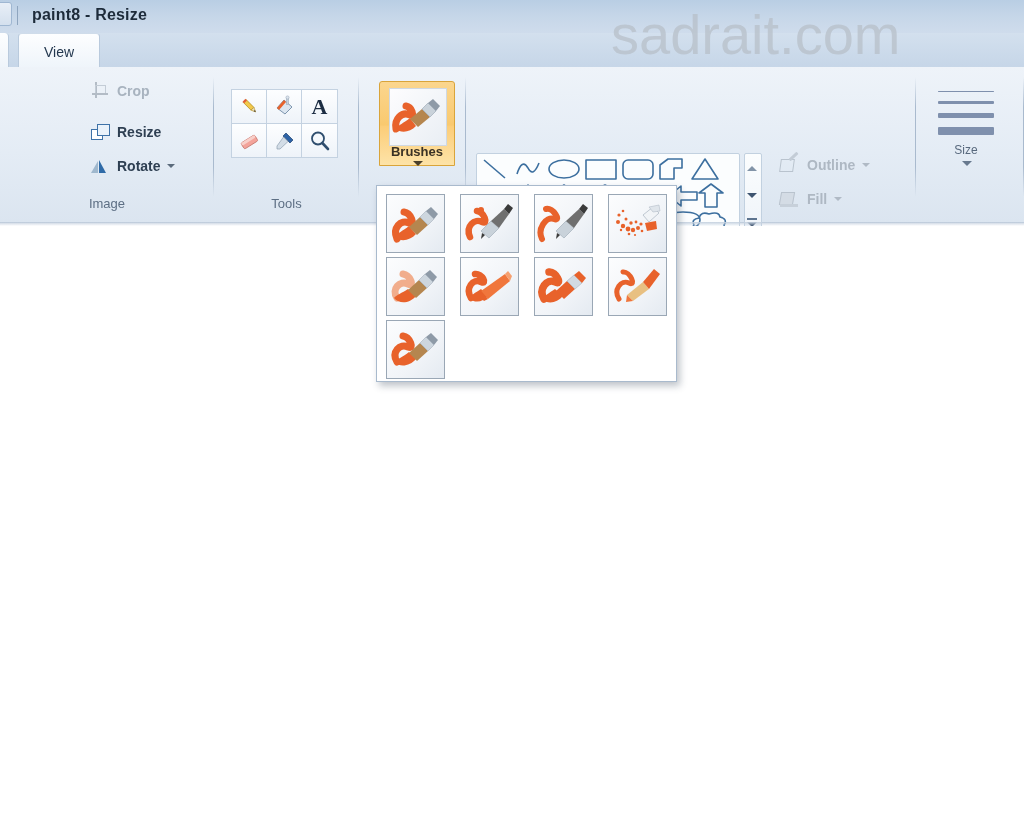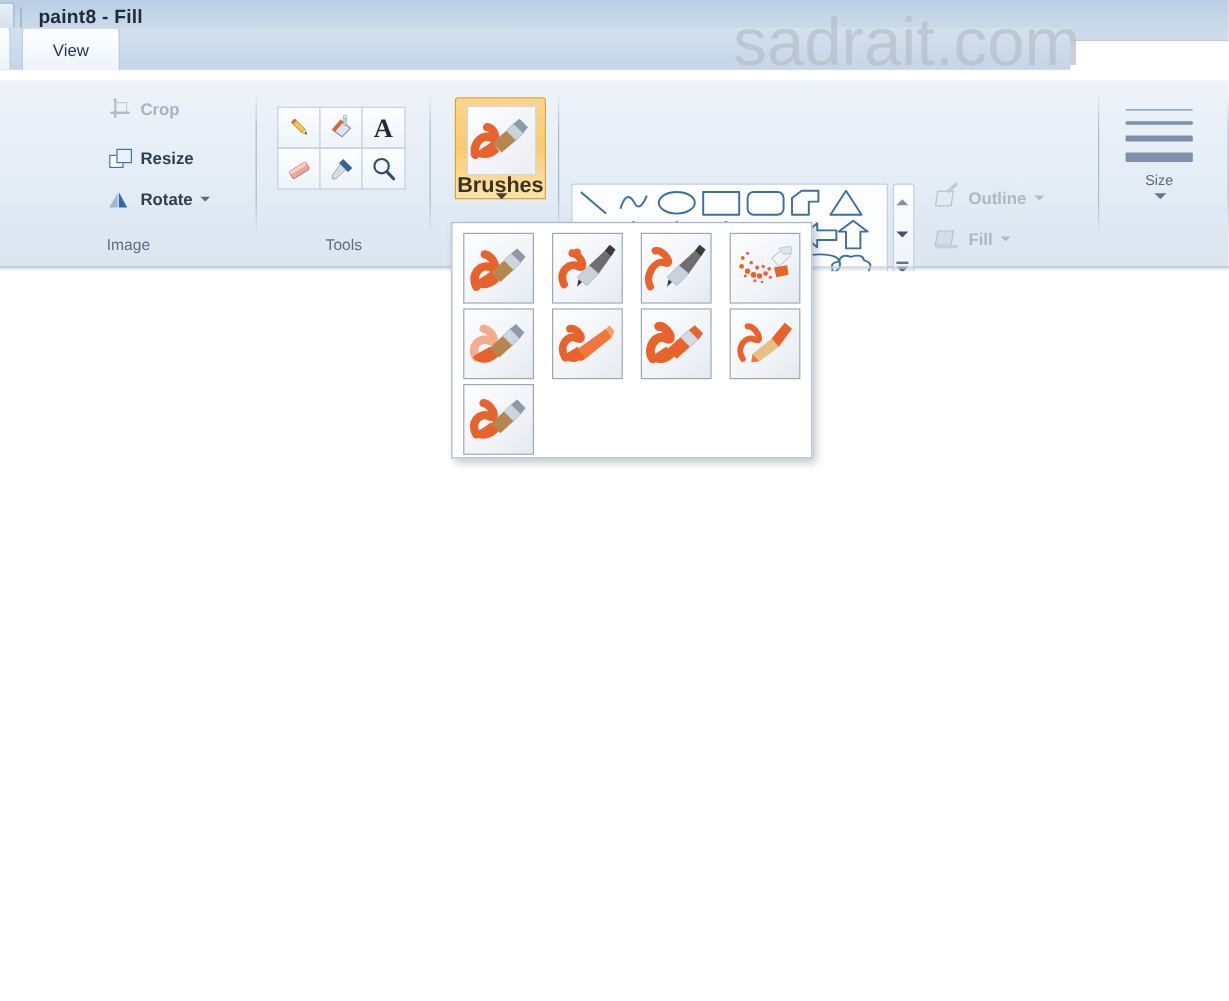--- a/index.html
+++ b/index.html
@@ -254,7 +254,7 @@
   <div class="titlebar">
     <div class="qat-edge"></div>
     <div class="qat-sep"></div>
-    <div class="title-text">paint8 - Fill</div>
+    <div class="title-text">paint8 - Resize</div>
   </div>
 
   <div class="watermark">sadrait.com</div>

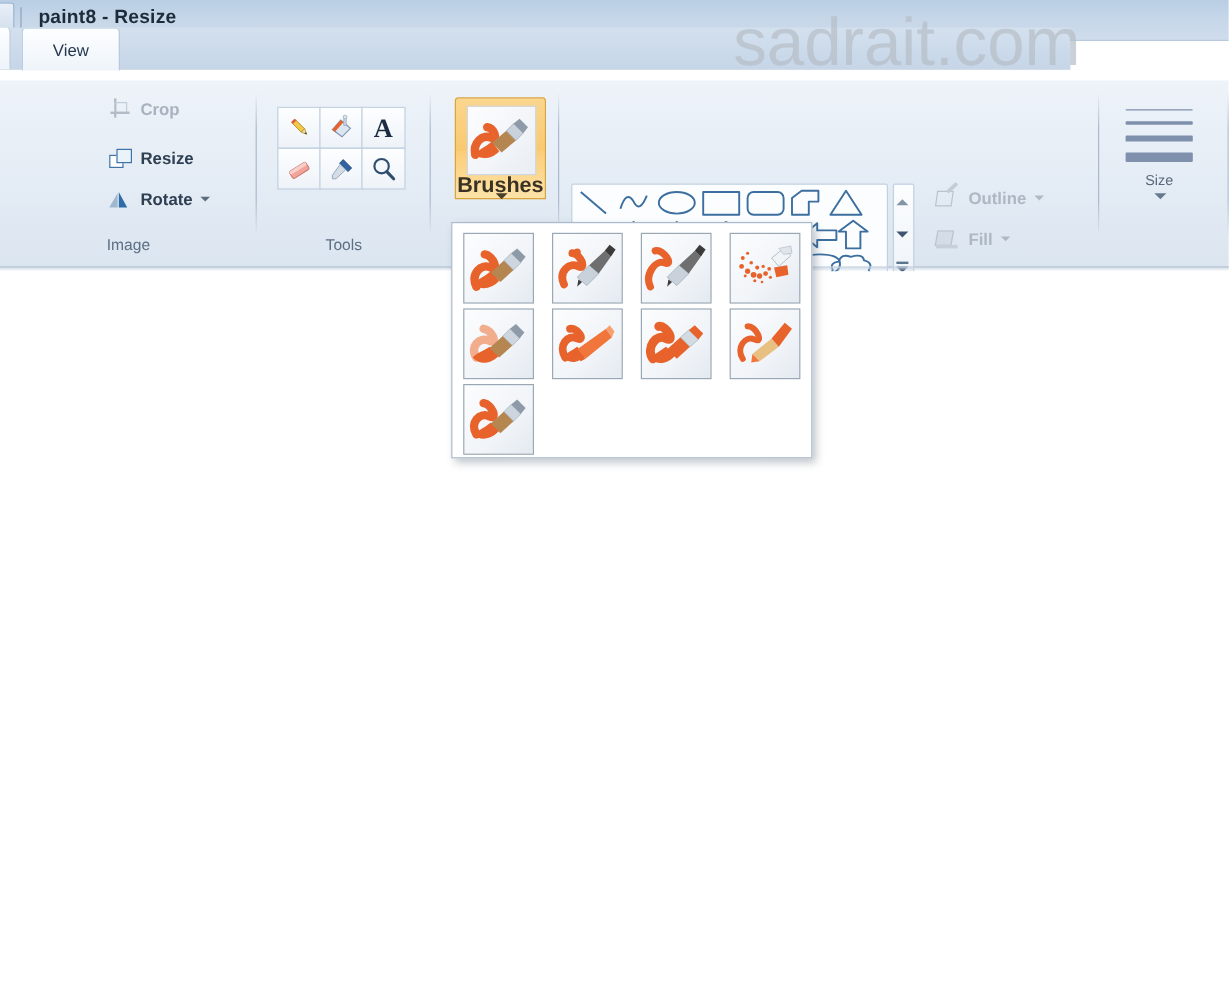--- a/index.html
+++ b/index.html
@@ -43,7 +43,7 @@
 
   
   .tabstrip{
-    position:absolute;left:0;top:23px;width:892px;height:34px;
+    position:absolute;left:0;top:33px;width:1024px;height:34px;
     background:linear-gradient(to bottom,#d3e0ee,#c6d6e8);
     border-bottom:1px solid #b3c6db;
   }

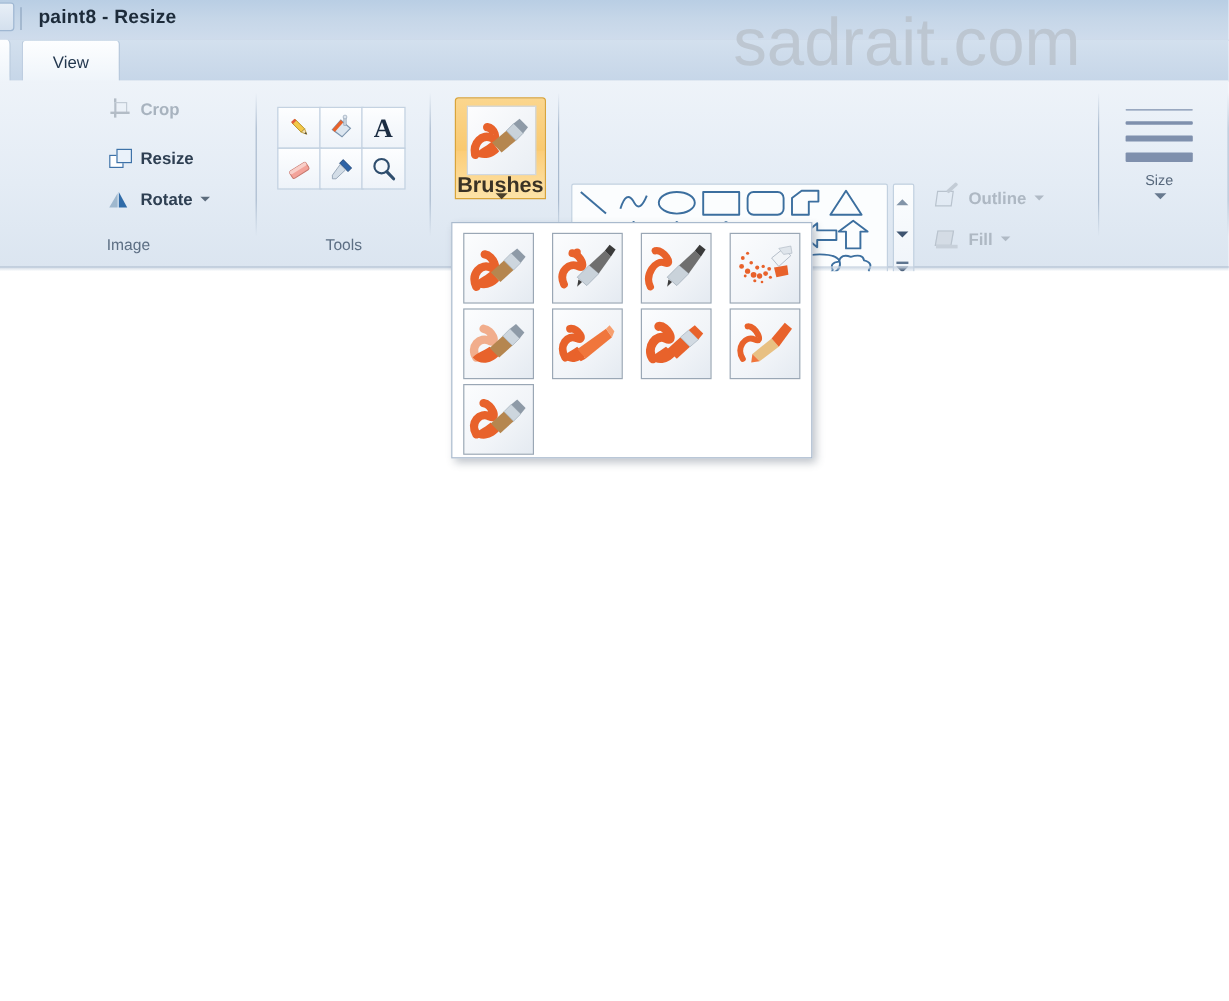--- a/index.html
+++ b/index.html
@@ -169,7 +169,7 @@
   }
   .brushes-label{
     position:absolute;left:0;top:62px;width:74px;text-align:center;
-    font-size:18px;font-weight:bold;color:#3a3225;
+    font-size:13px;font-weight:bold;color:#3a3225;
   }
   .brushes-caret{
     position:absolute;left:33px;top:79px;width:0;height:0;

